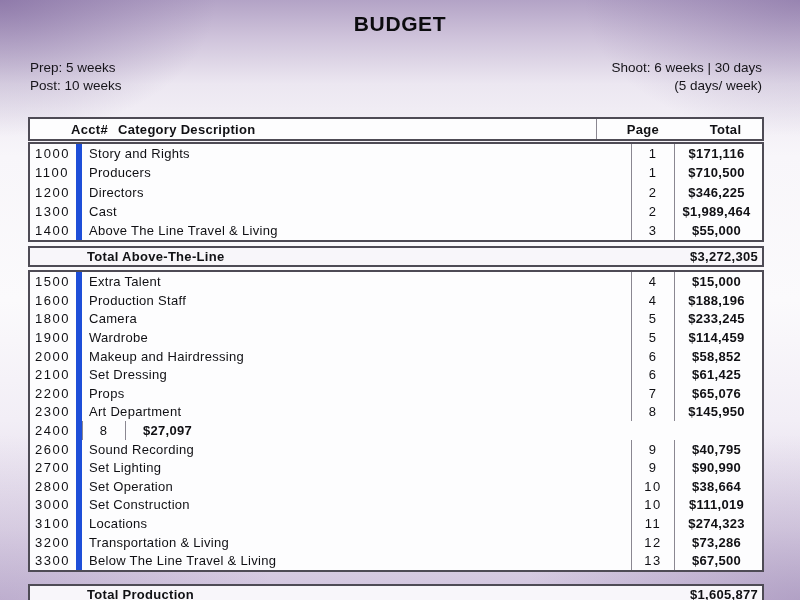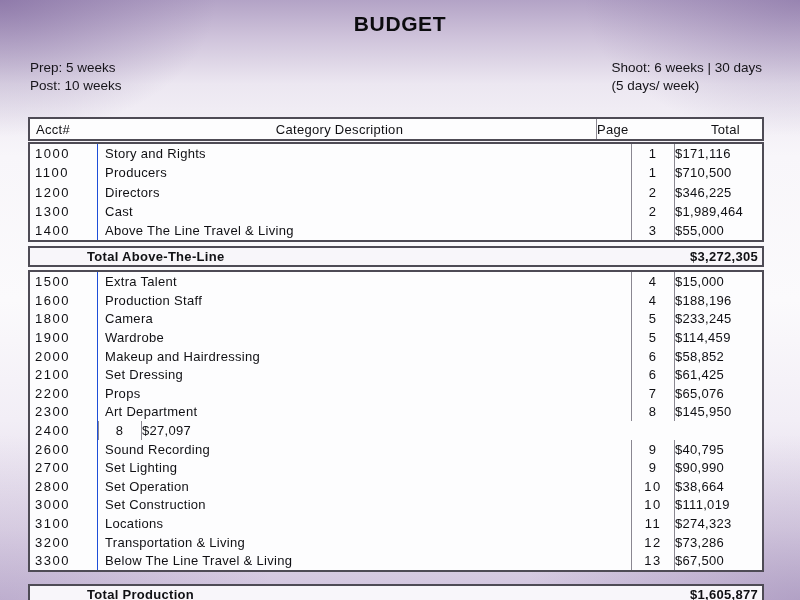--- a/index.html
+++ b/index.html
@@ -35,7 +35,7 @@
     line-height: 17.5px;
     color: #16141a;
   }
-  .sched-right { }
+  .sched-right { text-align: right; }
 
   .budget-table {
     position: absolute;

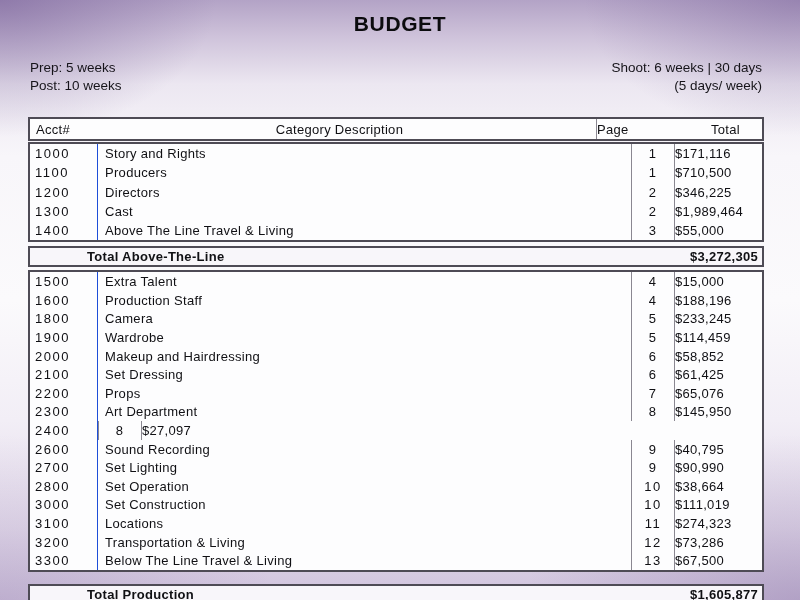--- a/index.html
+++ b/index.html
@@ -51,7 +51,8 @@
     height: 24px;
     display: flex;
     align-items: center;
-    font-weight: normal;
+    font-weight: bold;
+    padding-left: 35px;
   }
   .hb-acct { width: 47px; padding-left: 6px; letter-spacing: 0.3px; }
   .hb-desc { flex: 1; text-align: center; letter-spacing: 0.3px; }

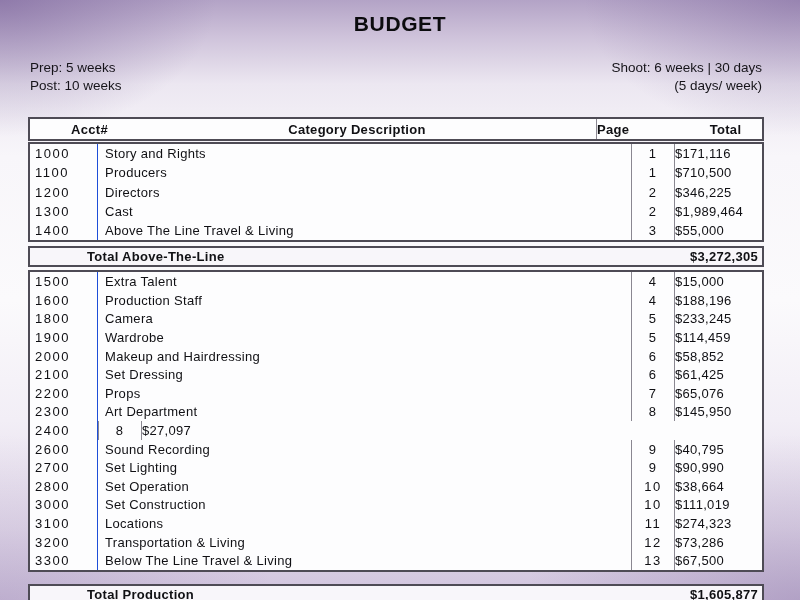--- a/index.html
+++ b/index.html
@@ -55,7 +55,7 @@
     padding-left: 35px;
   }
   .hb-acct { width: 47px; padding-left: 6px; letter-spacing: 0.3px; }
-  .hb-desc { flex: 1; text-align: center; letter-spacing: 0.3px; }
+  .hb-desc { flex: 1; text-align: left; letter-spacing: 0.3px; }
   .hb-right {
     width: 166px; height: 100%;
     display: flex; align-items: center;

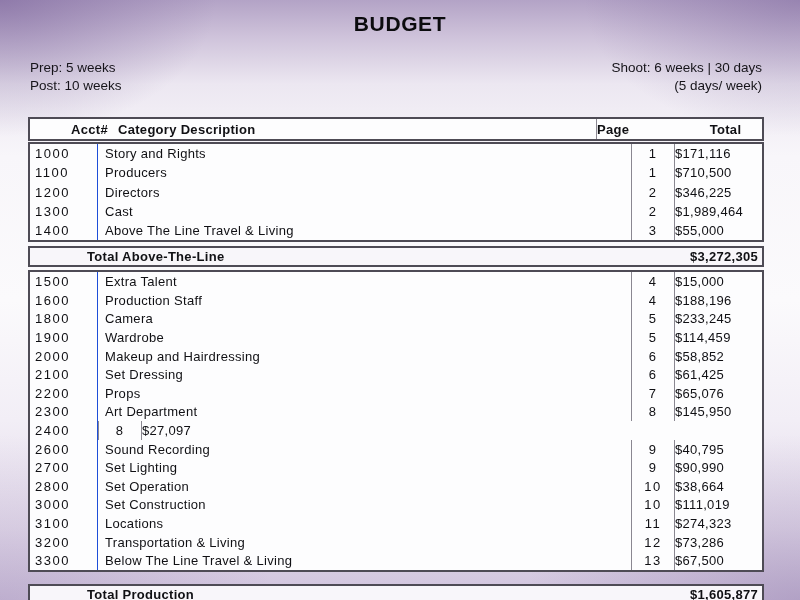--- a/index.html
+++ b/index.html
@@ -62,7 +62,7 @@
     border-left: 1px solid #8a8791;
     box-sizing: border-box;
   }
-  .hb-page { width: 92px; letter-spacing: 0.3px; }
+  .hb-page { width: 92px; text-align: center; letter-spacing: 0.3px; }
   .hb-total { flex: 1; text-align: center; letter-spacing: 0.3px; }
 
   .body-box { margin-top: 1px; }

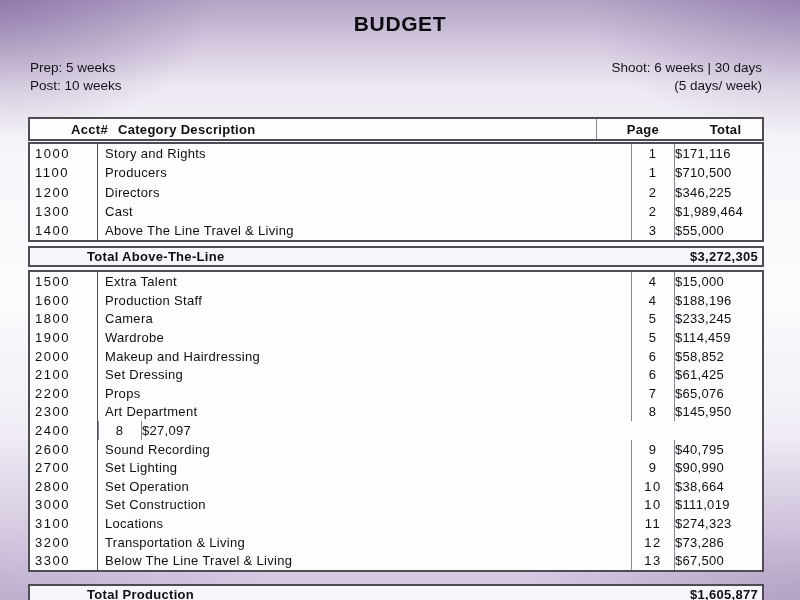--- a/index.html
+++ b/index.html
@@ -69,8 +69,8 @@
   .row { display: flex; align-items: center; height: 19.3px; }
   .body-box.second .row { height: 18.6px; }
   .c-acct {
-    width: 68px; align-self: stretch;
-    border-right: 1px solid #1d4ed8;
+    width: 52px; align-self: stretch;
+    border-right: 6px solid #1d4ed8;
     box-sizing: border-box;
     display: flex; align-items: center;
     padding-left: 5px;

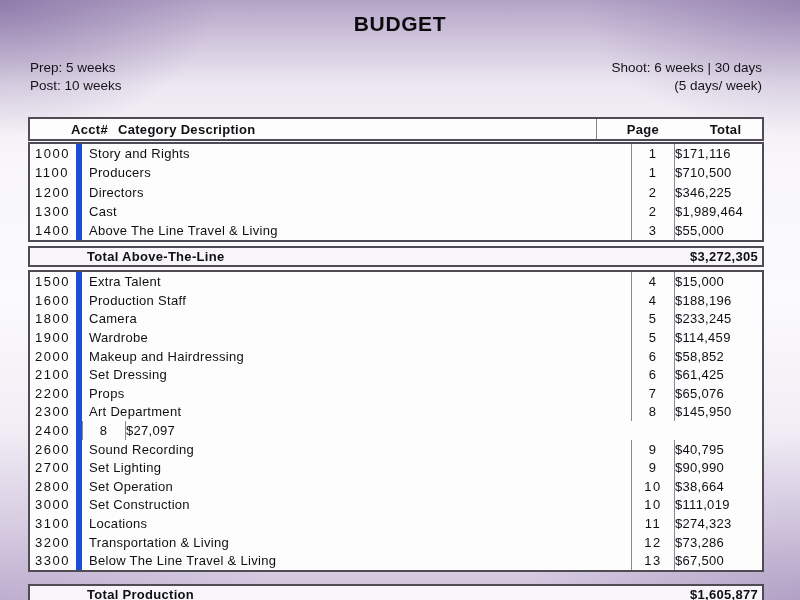--- a/index.html
+++ b/index.html
@@ -85,7 +85,7 @@
     display: flex; align-items: center; justify-content: center;
     letter-spacing: 1.5px;
   }
-  .c-total { width: 83px; text-align: left; padding-right: 4px; letter-spacing: 0.3px; }
+  .c-total { width: 83px; text-align: center; padding-right: 4px; letter-spacing: 0.3px; font-weight: bold; }
 
   .total-box {
     margin-top: 4px;

